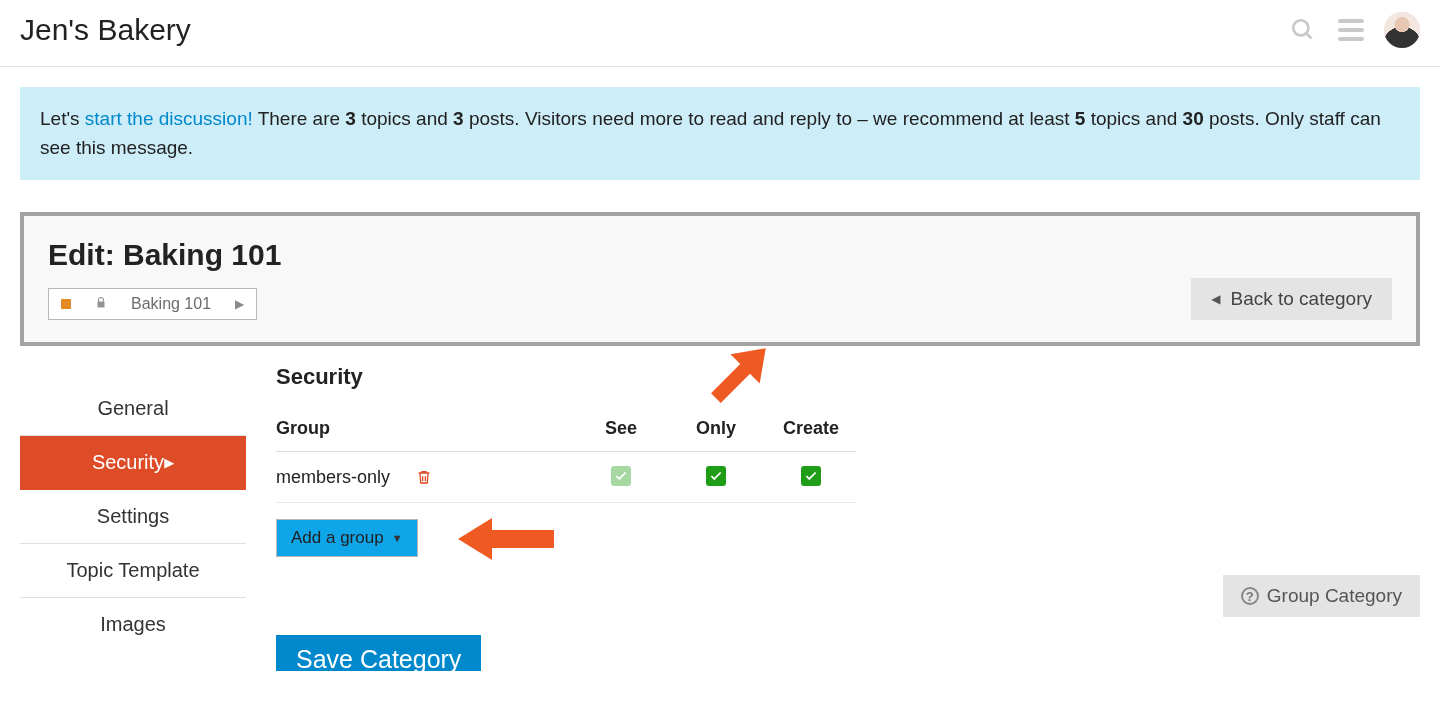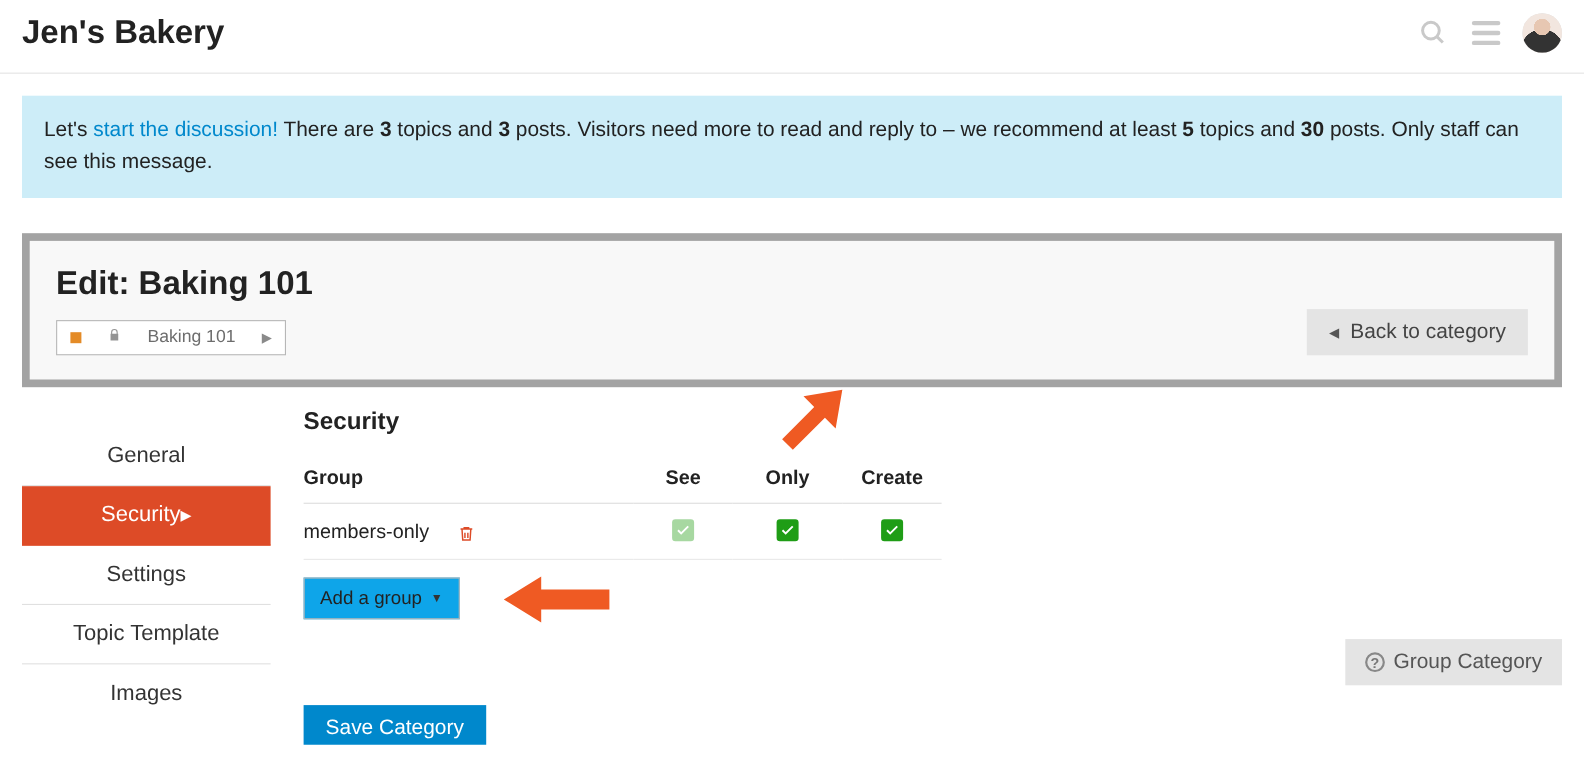--- a/index.html
+++ b/index.html
@@ -19,7 +19,7 @@
   }
   .site-title {
     font-size: 30px;
-    font-weight: 700;
+    font-weight: 400;
     color: #222;
   }
   .topbar-right {

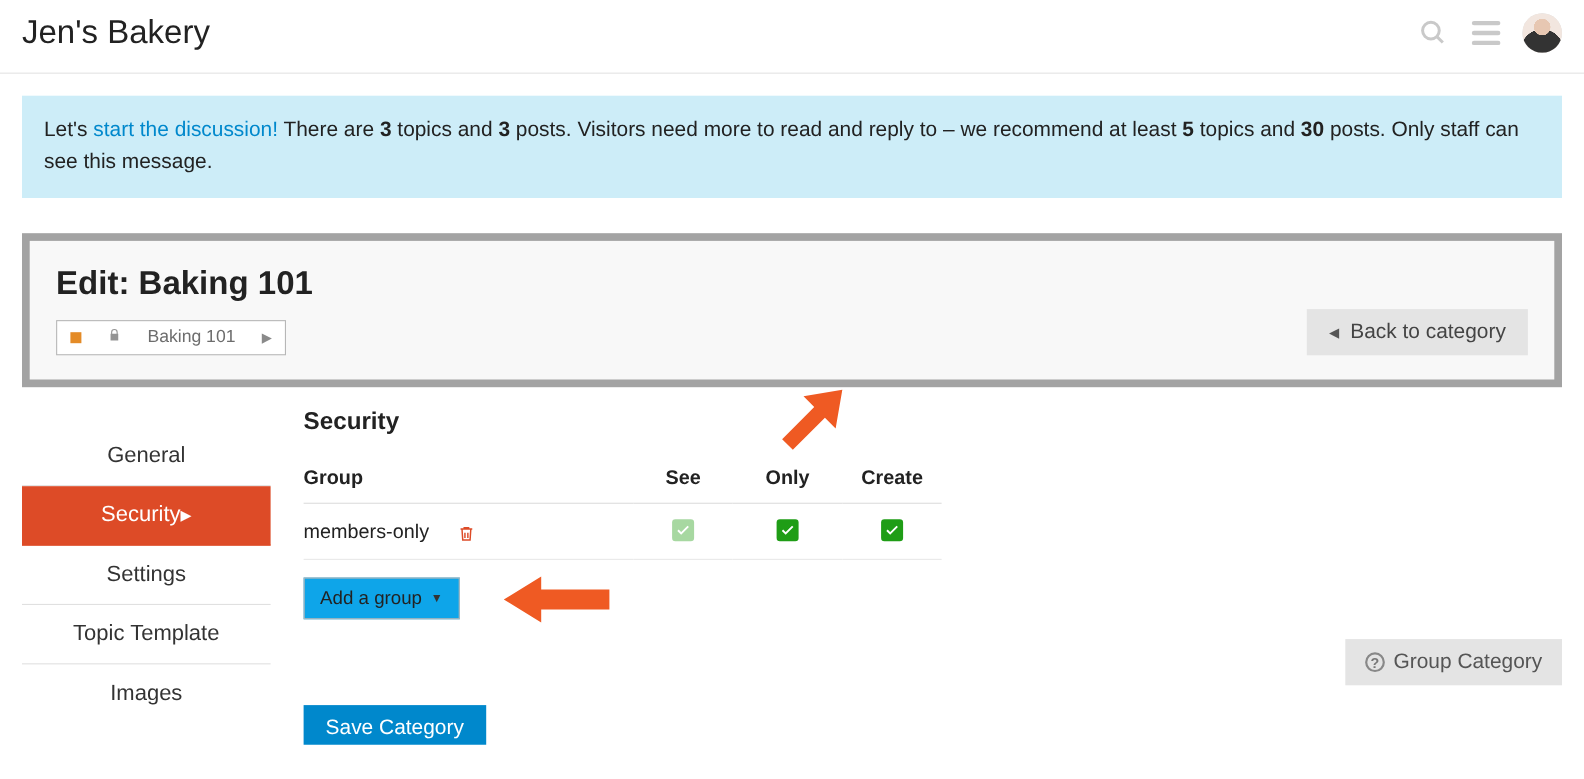--- a/index.html
+++ b/index.html
@@ -67,7 +67,7 @@
     background: #f8f8f8;
     padding: 22px 24px;
     position: relative;
-    border: 7px solid #a3a3a3;
+    border: 4px solid #a3a3a3;
   }
   .panel-title {
     font-size: 30px;

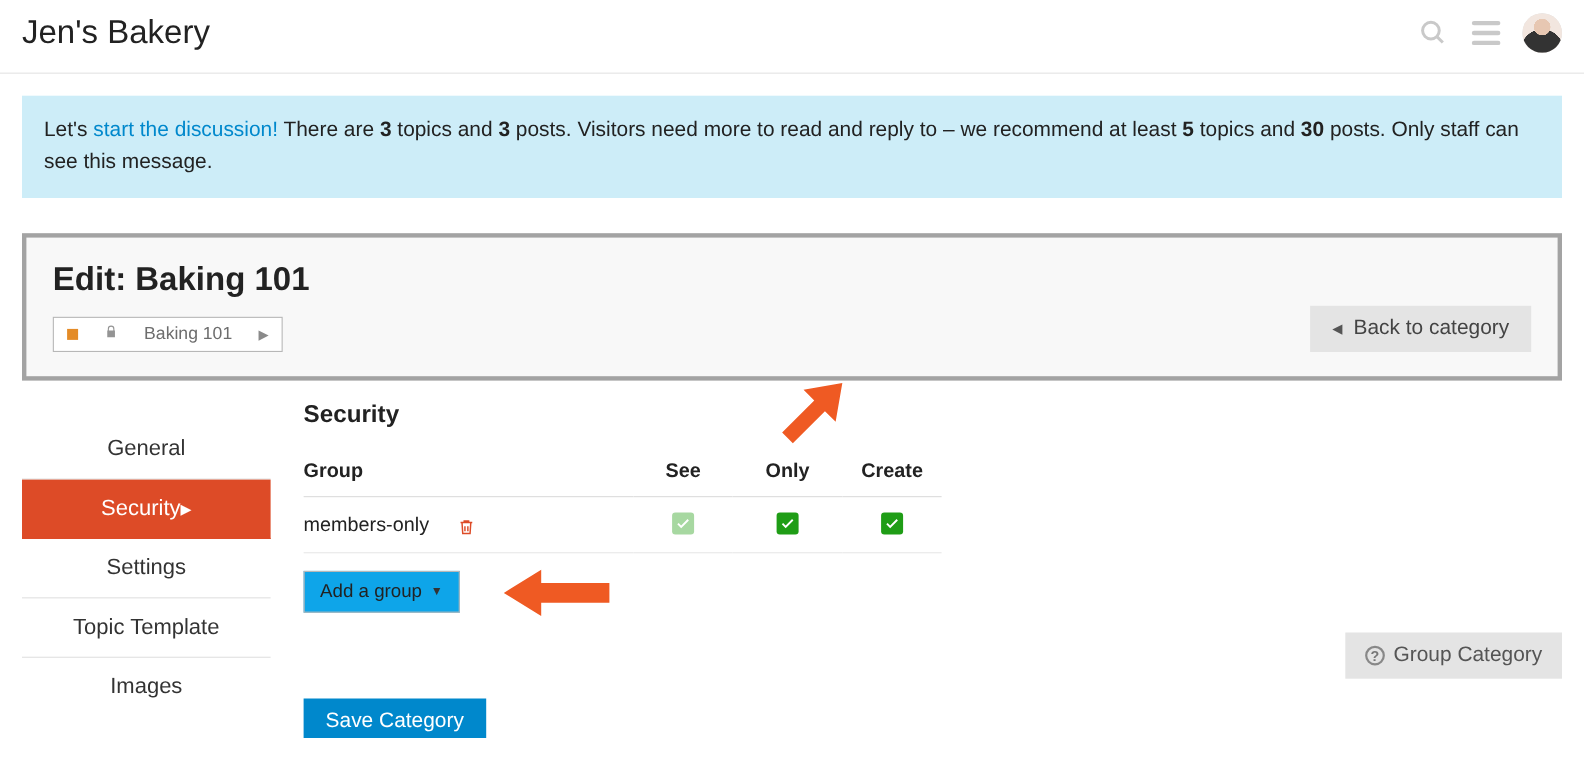--- a/index.html
+++ b/index.html
@@ -169,7 +169,7 @@
   .perm-table th:nth-child(3){ width: 100px;}
   .perm-table th:nth-child(4){ width: 90px;}
 
-  .group-name { display: inline-flex; align-items: flex-end; gap: 26px; }
+  .group-name { display: inline-flex; align-items: center; gap: 26px; }
   .trash-icon { color: #dd4b27; cursor: pointer; width:16px; height:18px;}
   .trash-icon svg { width:100%; height:100%; }
 

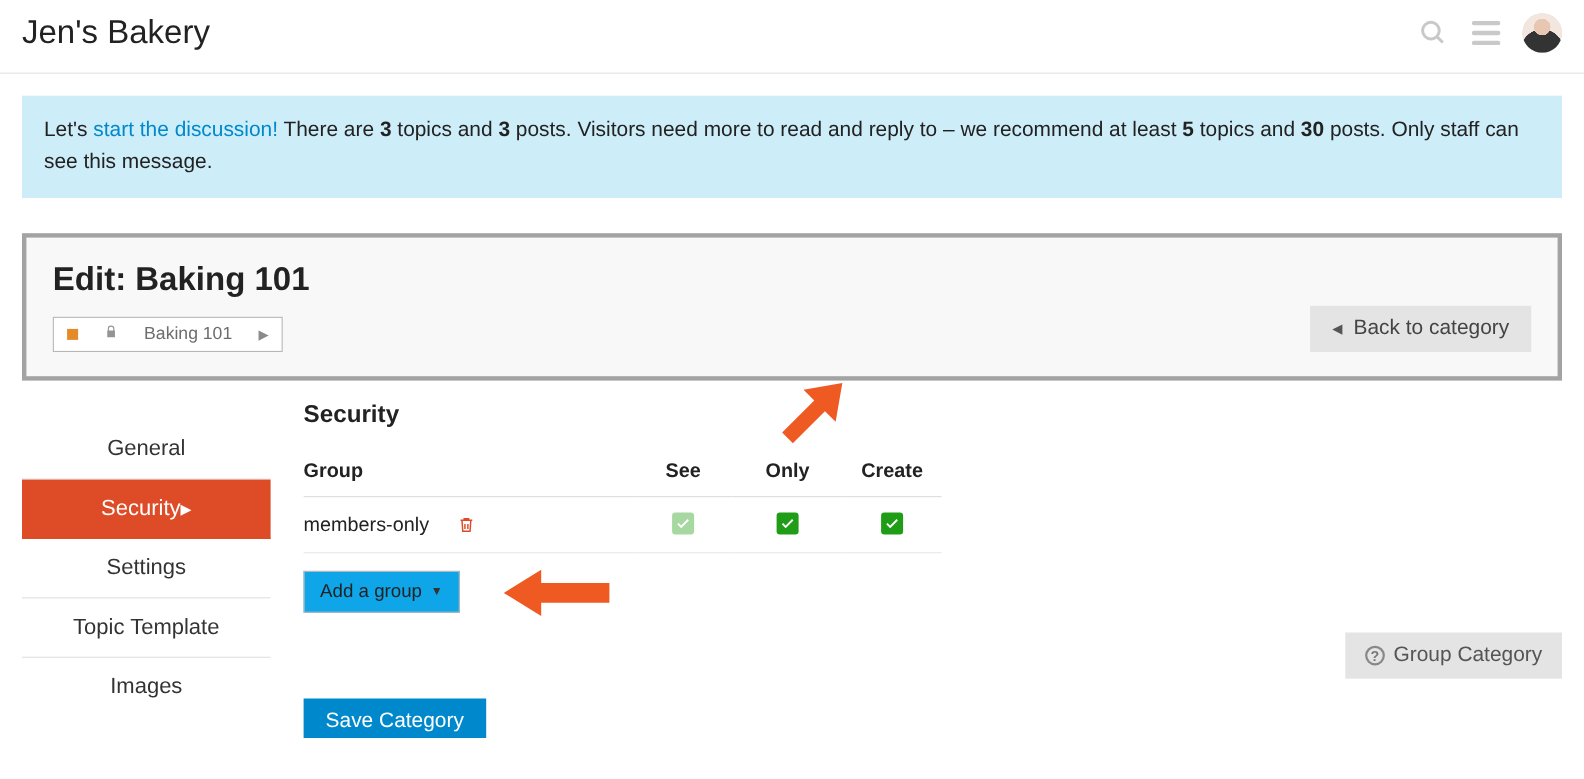--- a/index.html
+++ b/index.html
@@ -201,7 +201,7 @@
     margin-top: 78px;
     background: #0088cc;
     color: #fff;
-    font-size: 19px;
+    font-size: 25px;
     padding: 10px 20px;
     cursor: pointer;
     display: inline-block;

